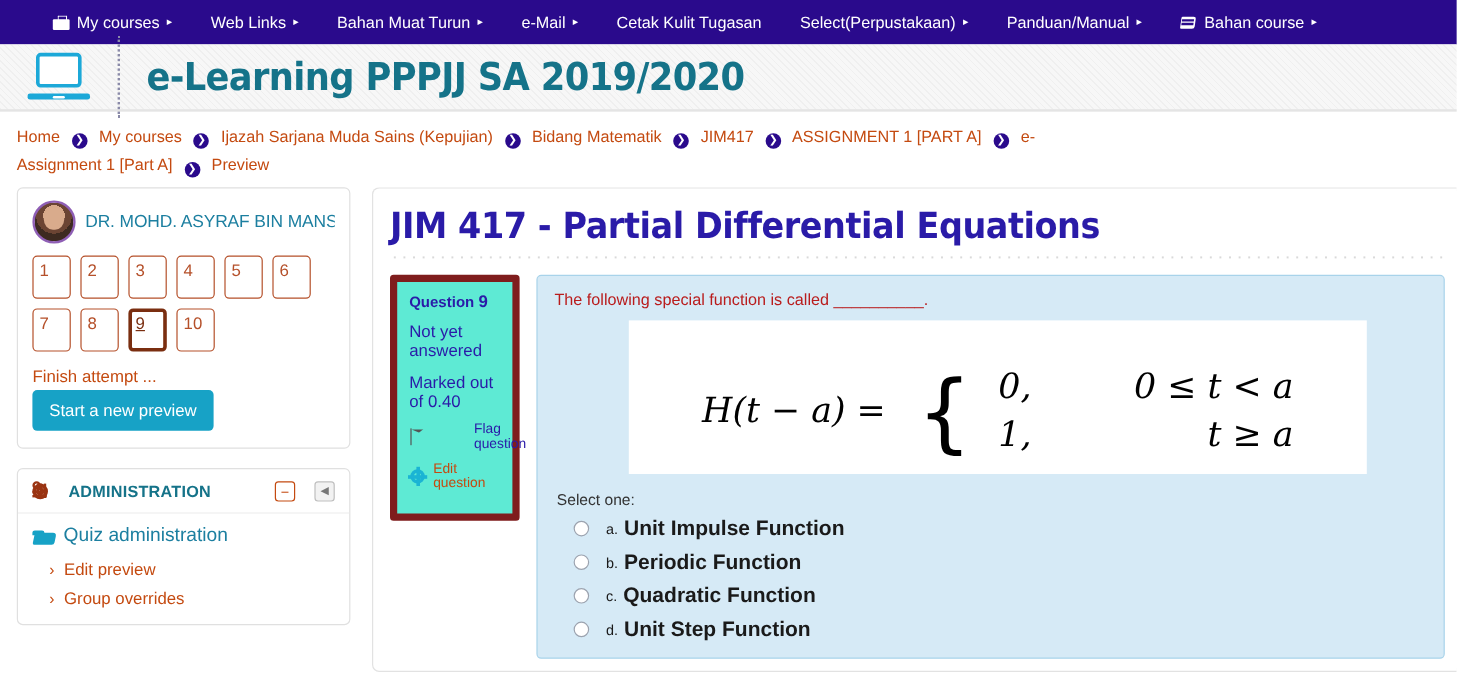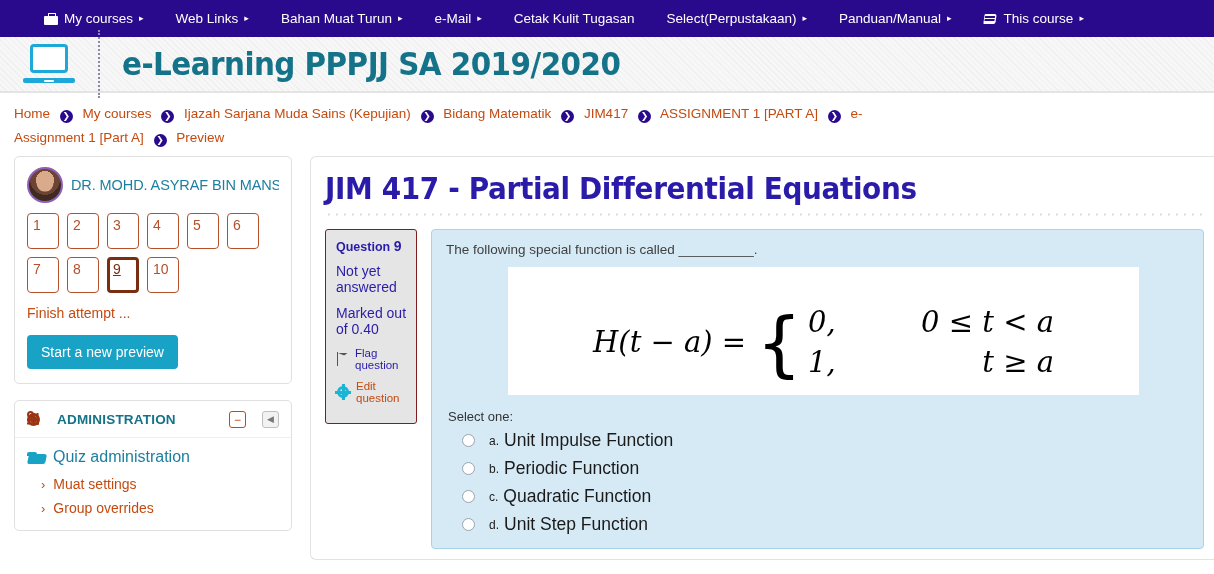--- a/index.html
+++ b/index.html
@@ -411,7 +411,7 @@
   </div>
   <div class="topnav-item">
     <span class="nav-ico book"></span>
-    <span>This course</span>
+    <span>Bahan course</span>
     <span class="caret">▸</span>
   </div>
 </div>

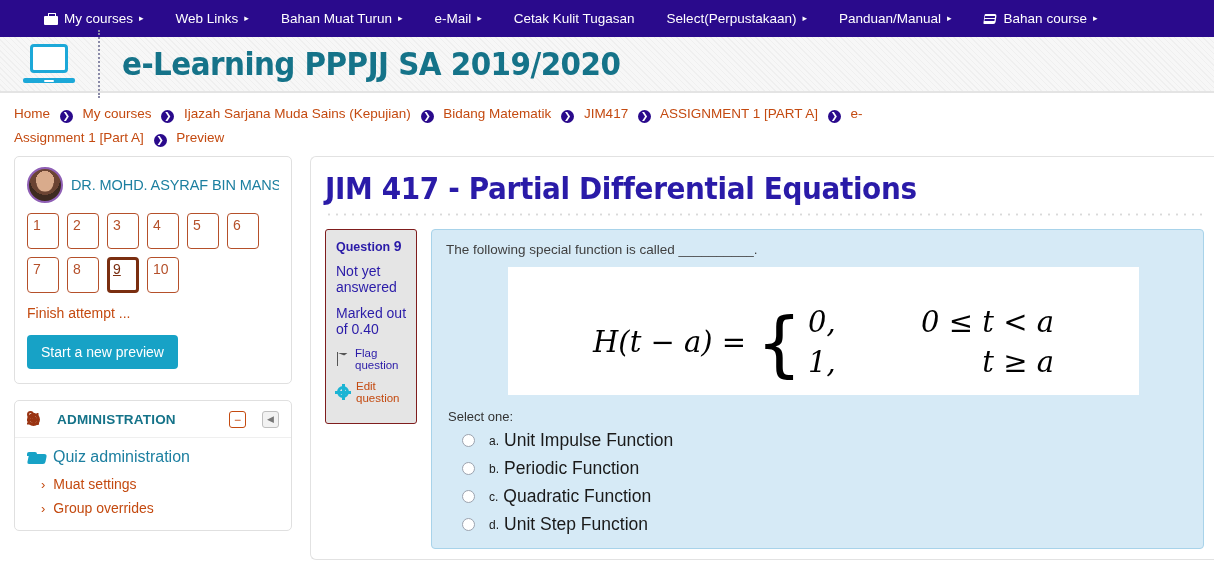--- a/index.html
+++ b/index.html
@@ -288,9 +288,9 @@
   .qwrap { display: flex; gap: 14px; align-items: stretch; }
 
   .qinfo {
-    width: 92px; flex: none;
-    background: #e5e5e5;
-    border: 1px solid #7f1d1d;
+    width: 108px; flex: none;
+    background: #5eead4;
+    border: 6px solid #7f1d1d;
     border-radius: 3px;
     padding: 8px 8px 10px 10px;
     align-self: flex-start;

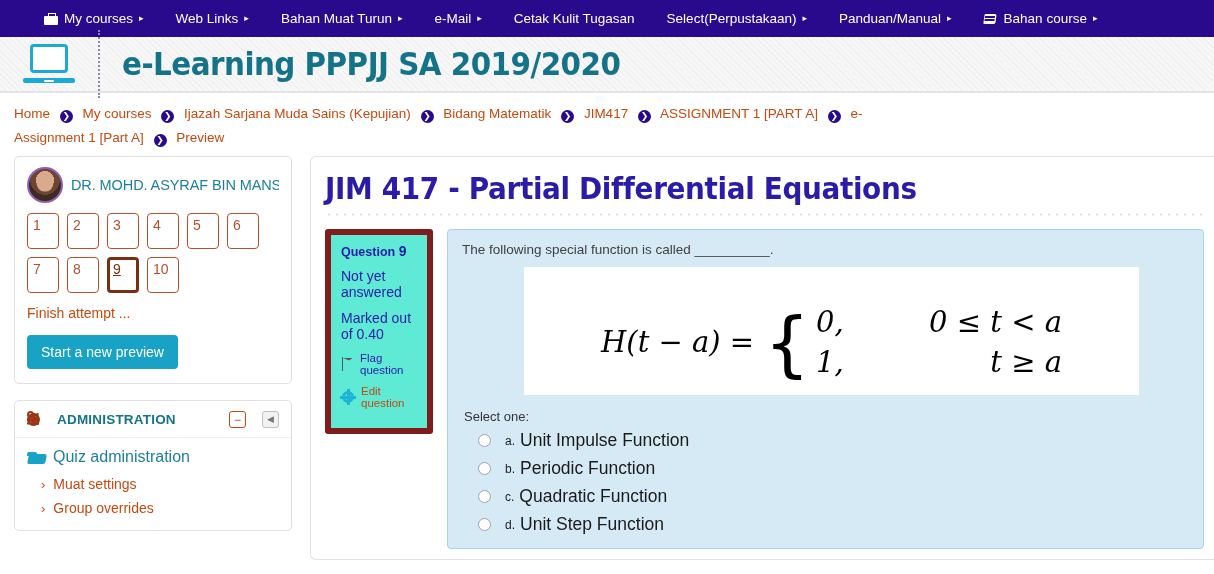--- a/index.html
+++ b/index.html
@@ -335,7 +335,7 @@
     padding: 12px 14px 12px 14px;
     min-height: 320px;
   }
-  .qtext { font-size: 13.5px; color: #404040; margin-bottom: 10px; }
+  .qtext { font-size: 13.5px; color: #b91c1c; margin-bottom: 10px; }
 
   .formula-box {
     background: #FFFFFF;

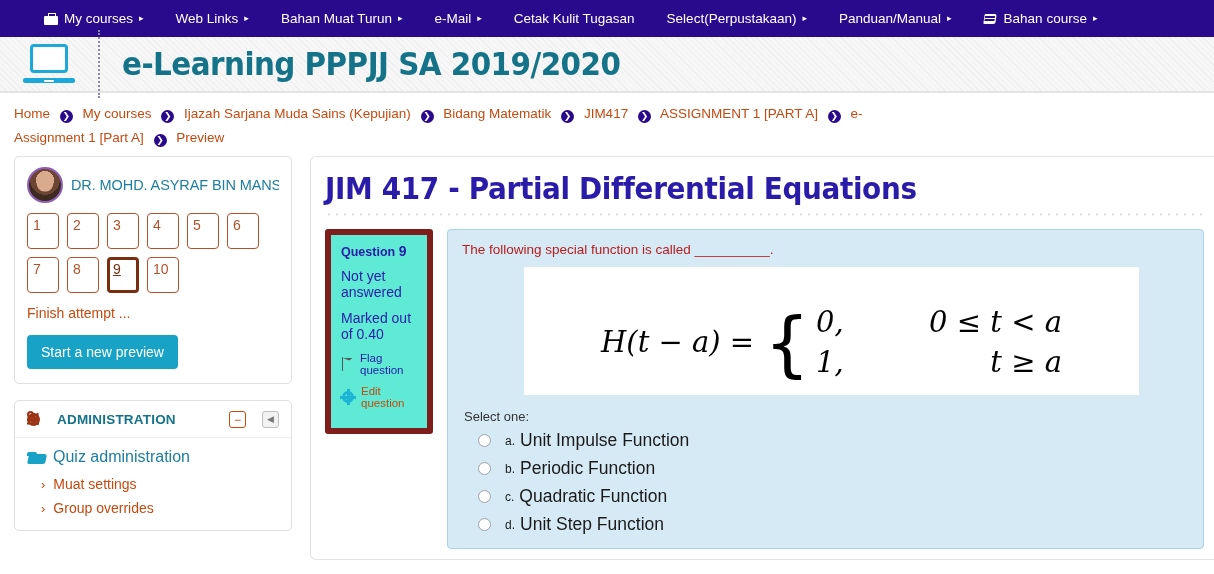--- a/index.html
+++ b/index.html
@@ -231,7 +231,7 @@
   }
   .finish-link { color: #C44A10; font-size: 14px; cursor:pointer; }
   .btn-preview {
-    display: inline-block; margin-top: 14px;
+    display: inline-block; margin-top: 4px;
     background: #17A2C6; color: #fff;
     border: none; border-radius: 4px;
     padding: 9px 14px; font-size: 14px; cursor: pointer;

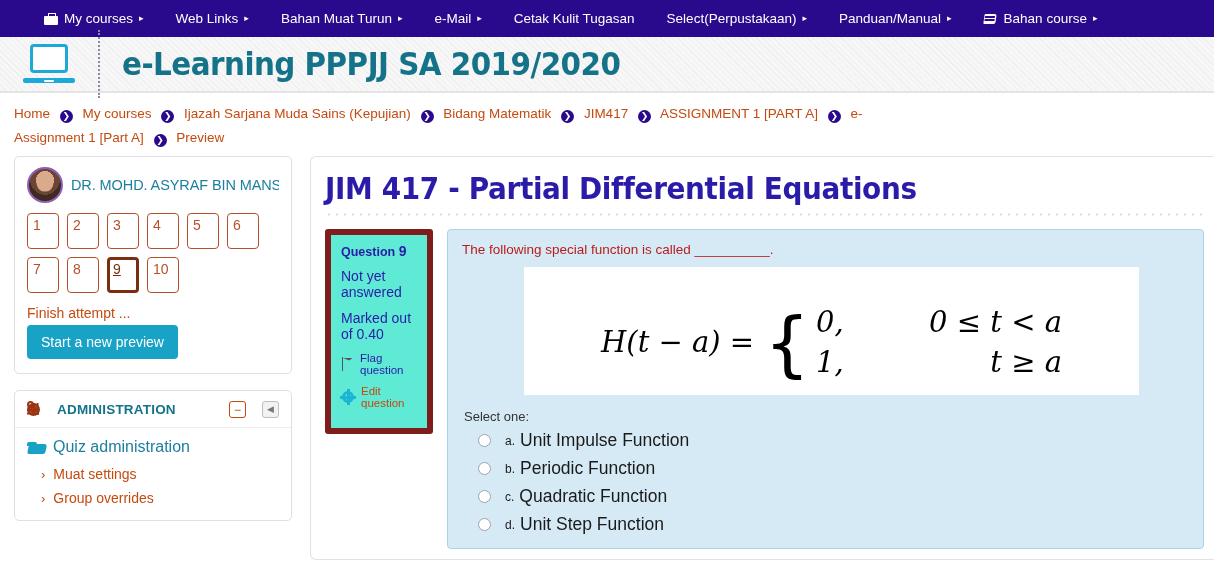--- a/index.html
+++ b/index.html
@@ -312,7 +312,7 @@
     clip-path: polygon(0 0, 100% 0, 0 100%);
     background: transparent;
   }
-  .flag-lbl { color:#2A1BA8; font-size: 11.5px; }
+  .flag-lbl { color:#2A1BA8; font-size: 11.5px; margin-left: 35px; }
   .gear-ico {
     width: 14px; height: 14px; flex:none; position: relative;
   }

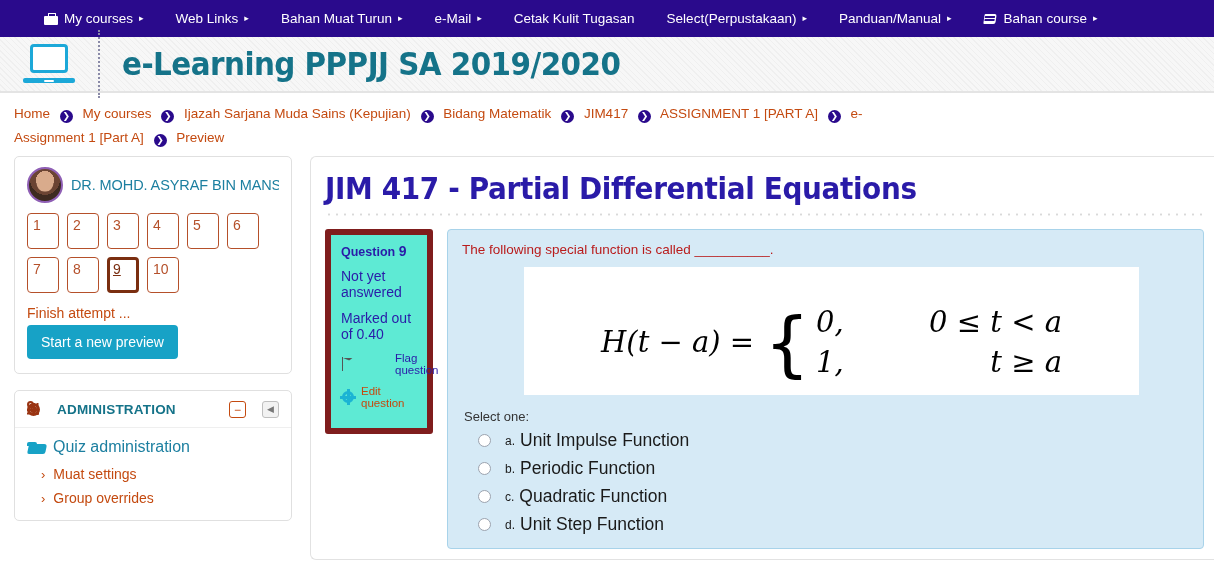--- a/index.html
+++ b/index.html
@@ -349,7 +349,7 @@
     font-style: italic;
     font-size: 29px;
     color: #000;
-    display: flex; align-items: center; gap: 4px; margin-top: 22px;
+    display: flex; align-items: center; gap: 20px; margin-top: 22px;
   }
   .brace {
     font-family: "DejaVu Sans", sans-serif;

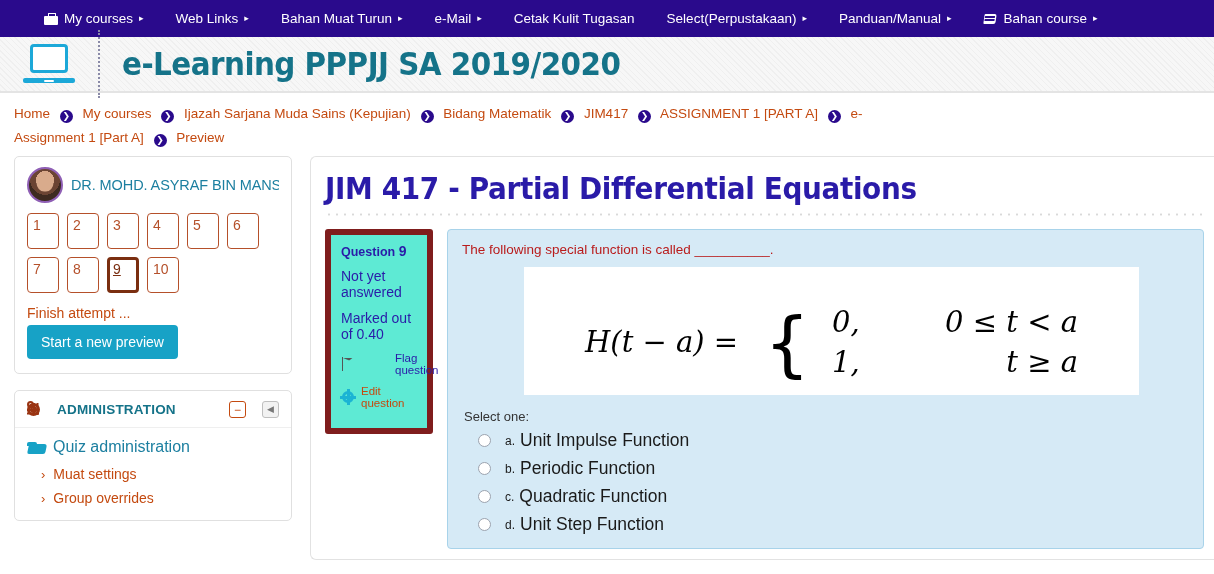--- a/index.html
+++ b/index.html
@@ -375,7 +375,7 @@
     cursor: pointer;
   }
   .ans-letter { font-size: 12px; color: #1A1A1A; margin-right: 5px; }
-  .ans-text { font-size: 17.5px; color: #1A1A1A; }
+  .ans-text { font-size: 17.5px; color: #1A1A1A; font-weight: bold; }
 </style>
 </head>
 <body>

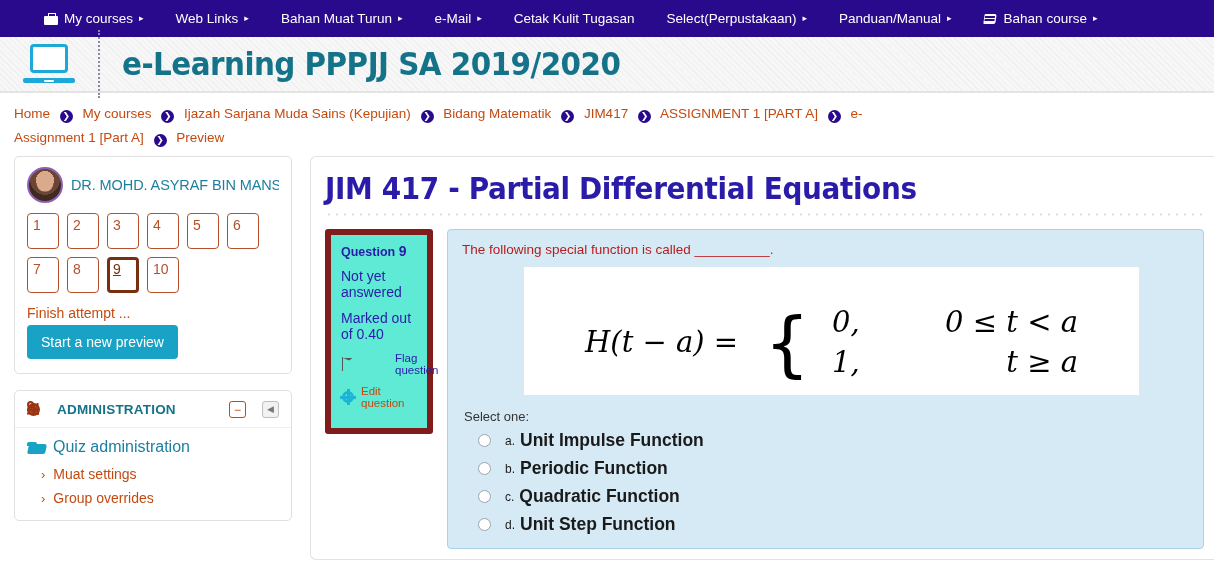--- a/index.html
+++ b/index.html
@@ -489,7 +489,7 @@
         </div>
         <div class="sub-item">
           <span class="chev">›</span>
-          <span class="sub-link">Muat settings</span>
+          <span class="sub-link">Edit preview</span>
         </div>
         <div class="sub-item">
           <span class="chev">›</span>

